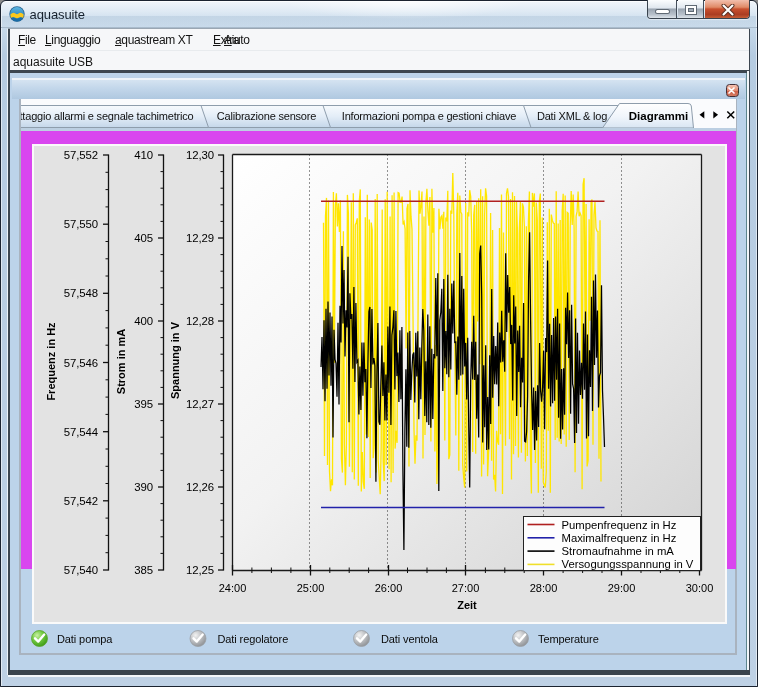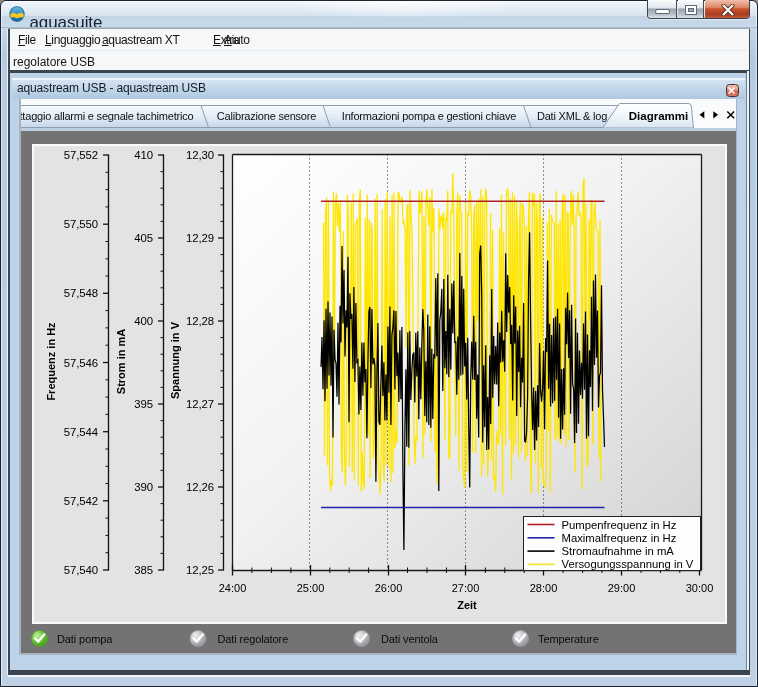--- a/index.html
+++ b/index.html
@@ -24,7 +24,7 @@
  <path d="M1.3 8.6 Q4.2 5.6 6.4 7.6 Q8 9.1 9.6 7.6 Q11.8 5.6 14.7 8.6 L14.2 12.0 Q12 10.2 10.2 11.4 Q8 12.9 5.8 11.4 Q4 10.2 1.8 12.0 Z" fill="#fbc81c"></path>
  <path d="M2.5 12.9 Q4.5 11.4 6.1 12.4 Q8 13.6 9.9 12.4 Q11.5 11.4 13.5 12.9 Q11.2 15.5 8 15.5 Q4.8 15.5 2.5 12.9 Z" fill="#1a6ca6"></path>
 </svg>
-<div class="abs" style="left:29.5px;top:13px;font-size:17px;letter-spacing:-0.1px;color:#16212d">aquasuite</div>
+<div class="abs" style="left:29.5px;top:7px;font-size:13px;letter-spacing:-0.1px;color:#16212d">aquasuite</div>
 
 <div class="abs" style="left:647px;top:0;width:103px;height:19px;border:1px solid #39434e;border-top:none;border-radius:0 0 4px 4px;overflow:hidden;box-shadow:0 1px 1px rgba(255,255,255,.5)">
   <div class="abs" style="left:0;top:0;width:29px;height:18px;background:linear-gradient(180deg,#fbfdfe 0%,#e0e7ee 44%,#9aa5b1 50%,#bac3cd 82%,#dde4ea 100%);border-right:1px solid #434d58">

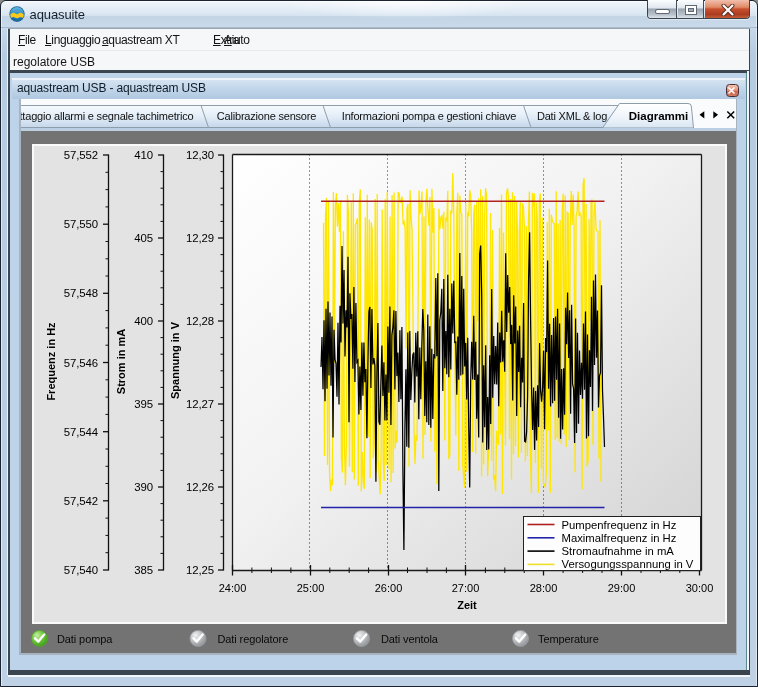--- a/index.html
+++ b/index.html
@@ -48,7 +48,7 @@
 <div class="abs" style="left:0;top:33px;width:758px;height:16px;font-size:12px;letter-spacing:-0.35px;color:#141414">
   <span class="abs" style="left:18px"><u>F</u>ile</span>
   <span class="abs" style="left:45px"><u>L</u>inguaggio</span>
-  <span class="abs" style="left:102px"><u>a</u>quastream XT</span>
+  <span class="abs" style="left:115px"><u>a</u>quastream XT</span>
   <span class="abs" style="left:213px"><u>E</u>xtra</span>
   <span class="abs" style="left:224px"><u>A</u>iuto</span>
 </div>

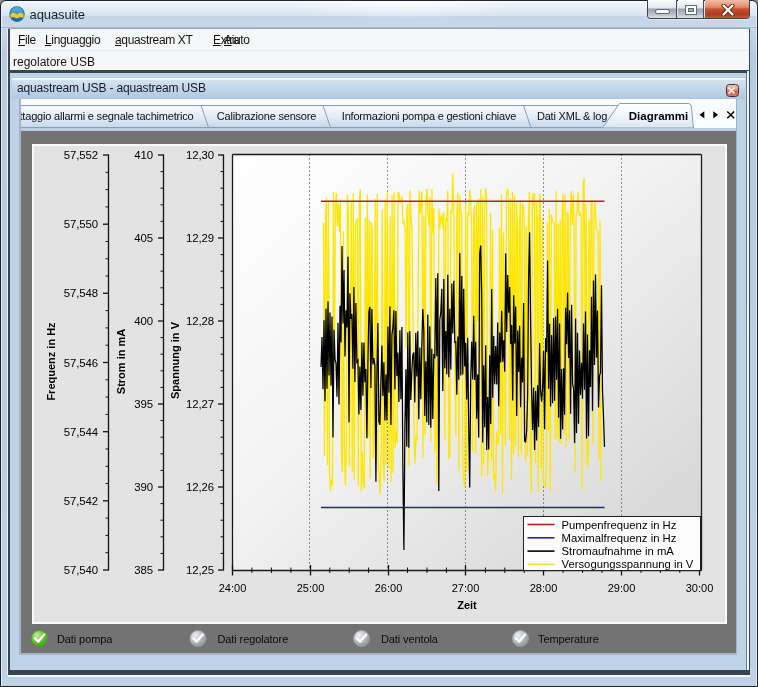--- a/index.html
+++ b/index.html
@@ -53,7 +53,7 @@
   <span class="abs" style="left:224px"><u>A</u>iuto</span>
 </div>
 <div class="abs" style="left:9px;top:50px;width:740px;height:1px;background:#e8ebee"></div>
-<div class="abs" style="left:13px;top:55px;font-size:12px;color:#141414">regolatore USB</div>
+<div class="abs" style="left:13px;top:55px;font-size:12px;color:#141414">aquasuite USB</div>
 
 <div class="abs" style="left:8px;top:28px;width:742px;height:1px;background:#9aa6b2"></div>
 <div class="abs" style="left:6.7px;top:29px;width:1.3px;height:645.5px;background:#ecf2f8"></div>

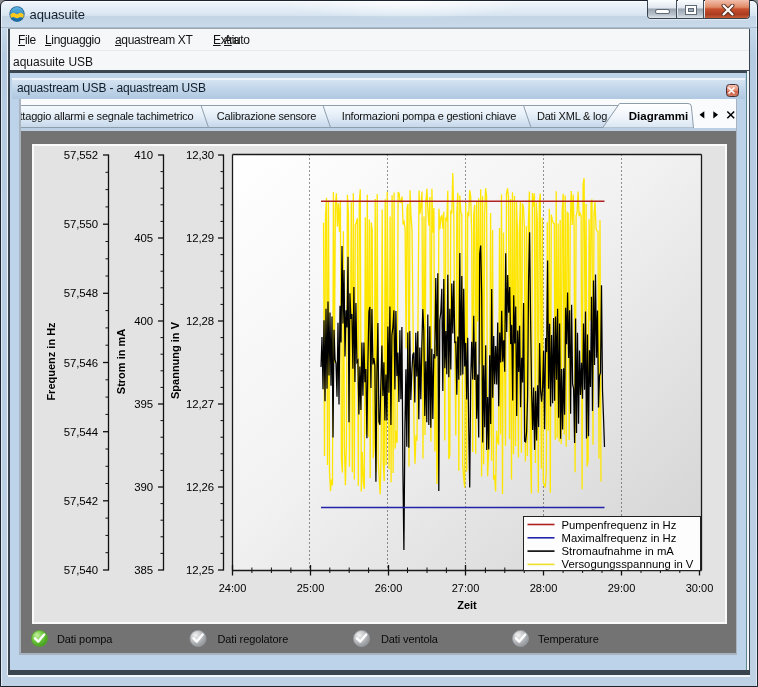--- a/index.html
+++ b/index.html
@@ -75,7 +75,6 @@
   <div class="abs" style="left:725.4px;top:26.5px;width:1.4px;height:555.5px;background:#a9b3bf"></div>
 
   <div class="abs" style="left:2px;top:5px;width:733px;height:21.5px;background:linear-gradient(180deg,#d5e3f1 0%,#c2d6ea 45%,#afc8e0 100%);border-top:2px solid #eef4fa"></div>
-  <div class="abs" style="left:7px;top:8px;font-size:12px;letter-spacing:-0.15px;color:#101c28">aquastream USB - aquastream USB</div>
 
   <div class="abs" style="left:715.5px;top:11.5px;width:13px;height:13px;border:1.6px solid #452f36;border-radius:3.5px;background:linear-gradient(180deg,#f6c3b2 0%,#e08a70 50%,#cd614a 55%,#d47a62 100%)">
     <svg class="abs" style="left:1.5px;top:1.5px" width="7" height="7" viewBox="0 0 7 7">

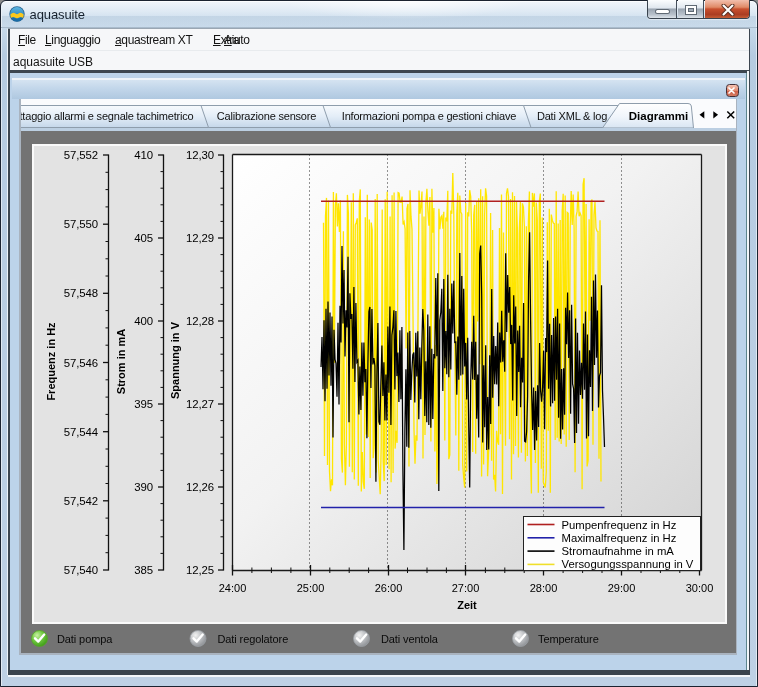--- a/index.html
+++ b/index.html
@@ -82,7 +82,7 @@
       </svg>
   </div>
 
-  <div class="abs" style="left:10.5px;top:26.5px;width:715px;height:554px;background:#737373">
+  <div class="abs" style="left:10.5px;top:26.5px;width:715px;height:470px;background:#d946ef">
 
     <svg class="abs" style="left:0;top:0" width="715" height="29" viewBox="0 0 715 29">
   <defs>

